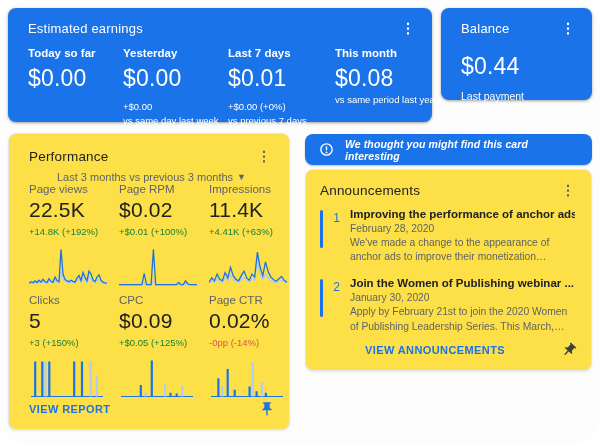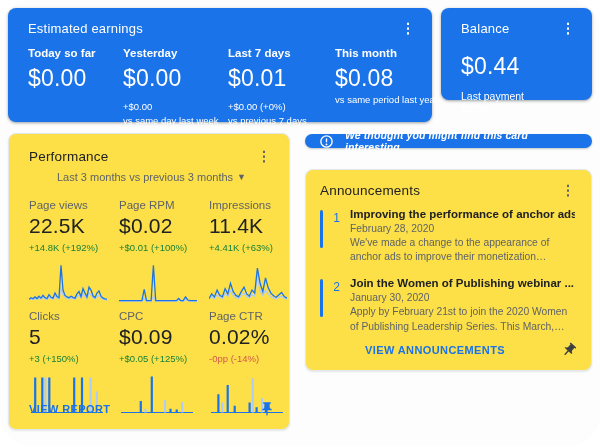--- a/index.html
+++ b/index.html
@@ -44,7 +44,7 @@
   .pin { width:16px; height:16px; cursor:pointer; }
 
   
-  .banner { position:absolute; left:305px; top:134px; width:287px; height:14px; border-radius:8px;
+  .banner { position:absolute; left:305px; top:134px; width:287px; height:31px; border-radius:8px;
             display:flex; align-items:center; gap:11px; padding:0 14px; color:#fff;
             box-shadow:0 1px 2px rgba(60,64,67,.3);justify-content:flex-end; }
   .banner-icon { width:15px; height:15px; flex:none; }

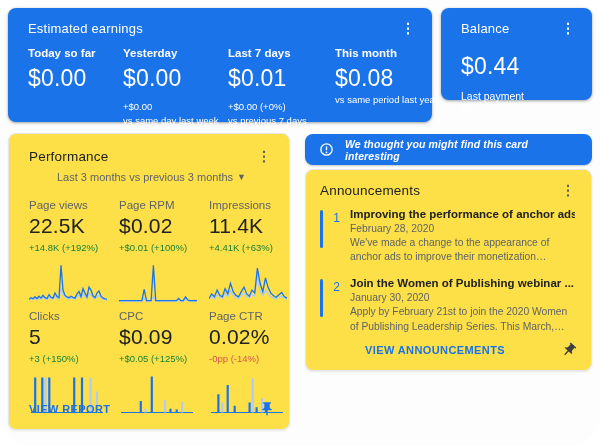--- a/index.html
+++ b/index.html
@@ -34,7 +34,7 @@
   .performance { left:8px; top:133px; width:282px; height:297px; padding:15px 16px 12px 20px; }
   .range-row { display:flex; align-items:center; gap:4px; margin-top:7px; font-size:11px; color:#5f6368; cursor:pointer; width:max-content;padding-left:28px; }
   .range-arrow { font-size:9px; color:#5f6368; }
-  .metrics { display:grid; grid-template-columns:90px 90px auto; row-gap:7px; margin-top:16px; }
+  .metrics { display:grid; grid-template-columns:90px 90px auto; row-gap:7px; margin-top:0; }
   .m-label { font-size:11.5px; color:#5f6368; }
   .m-value { font-size:21px; color:#202124; margin-top:3px; letter-spacing:.2px; }
   .m-change { font-size:9.5px; font-weight:500; margin-top:4px; white-space:nowrap; }

